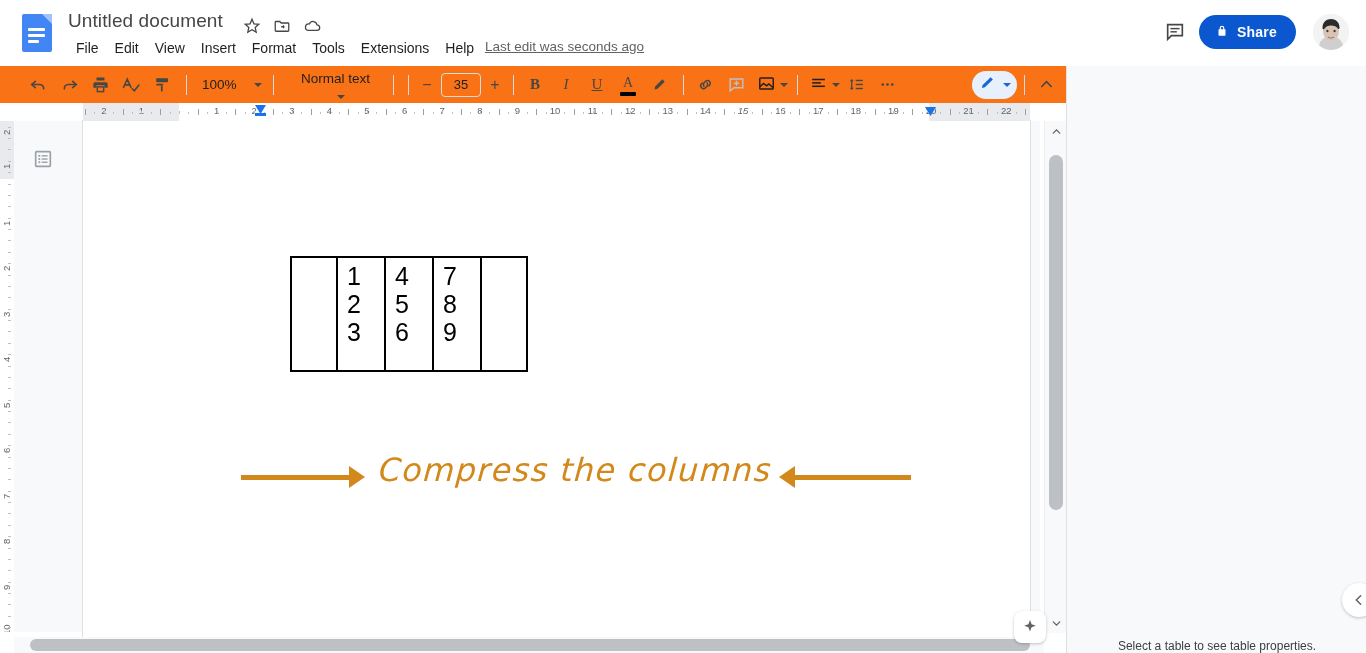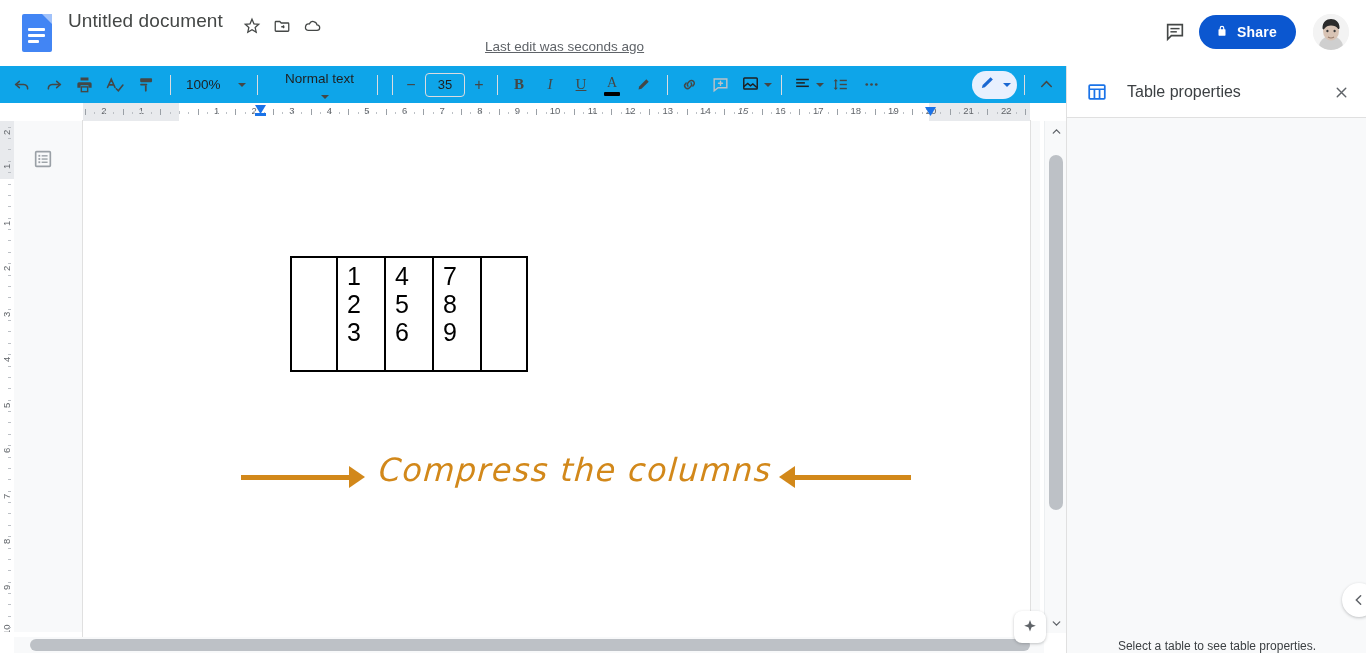--- a/index.html
+++ b/index.html
@@ -281,6 +281,16 @@
       </svg>
     </div>
 
+    <div class="menubar">
+      <div class="menu-item">File</div>
+      <div class="menu-item">Edit</div>
+      <div class="menu-item">View</div>
+      <div class="menu-item">Insert</div>
+      <div class="menu-item">Format</div>
+      <div class="menu-item">Tools</div>
+      <div class="menu-item">Extensions</div>
+      <div class="menu-item">Help</div>
+    </div>
 
     <div class="last-edit">Last edit was seconds ago</div>
 

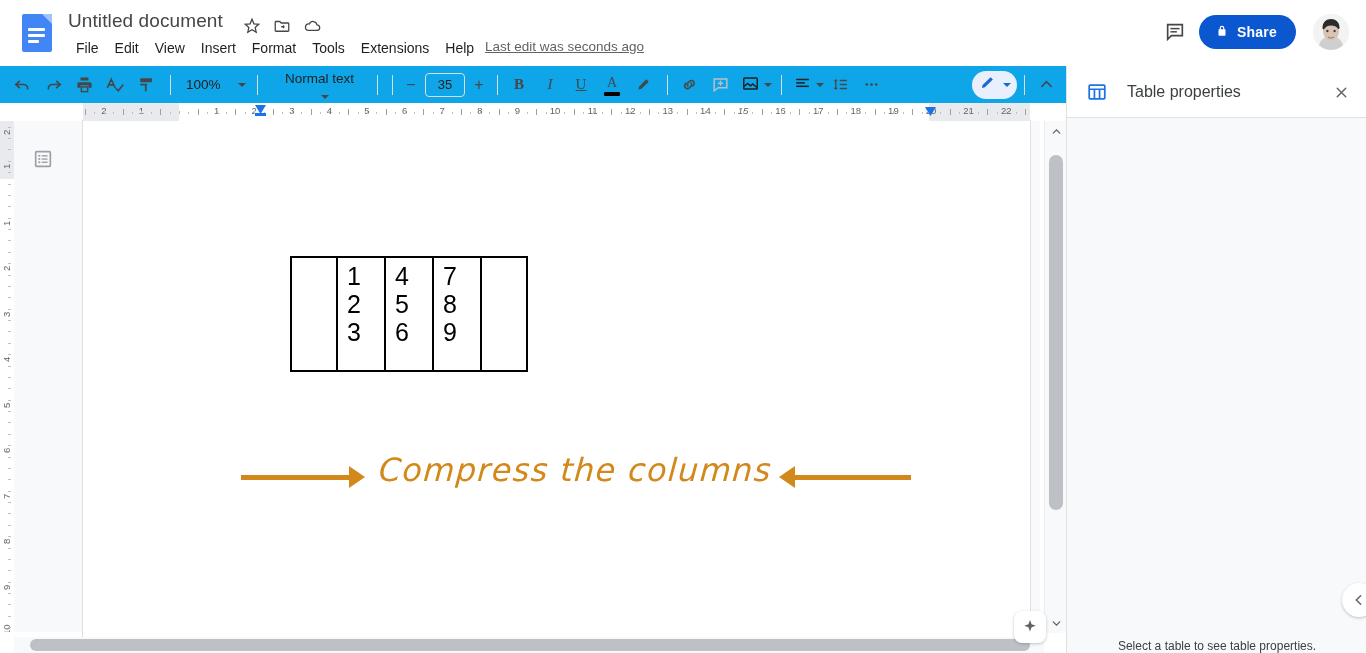--- a/index.html
+++ b/index.html
@@ -71,7 +71,7 @@
   
   .toolbar {
     position: absolute; left: 0; top: 66px; width: 1070px; height: 37px;
-    background: #0ea5e9; display: flex; align-items: center; padding-left: 8px;
+    background: #f97316; display: flex; align-items: center; padding-left: 24px;
   }
   .tb-btn {
     width: 28px; height: 28px; margin-right: 3px; border-radius: 4px;

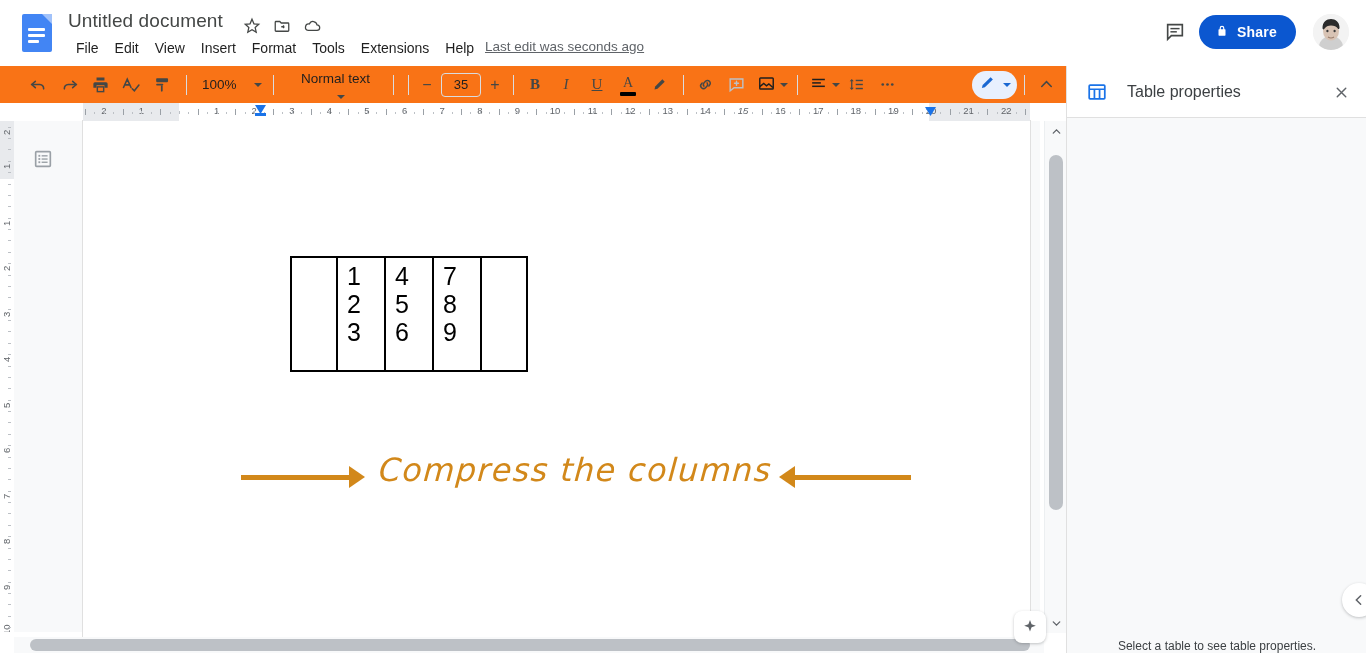--- a/index.html
+++ b/index.html
@@ -754,20 +754,6 @@
     <div class="panel-empty">
       <span>Select a table to see table properties.</span>
     </div>
-    <div class="panel-header">
-      <div class="panel-icon">
-        <svg width="22" height="22" viewBox="0 0 24 24" fill="none" stroke="#1a73e8" stroke-width="1.9">
-          <rect x="3.5" y="4.5" width="17" height="15" rx="1"></rect>
-          <path d="M3.5 9h17M9.2 9v10.5M14.8 9v10.5"></path>
-        </svg>
-      </div>
-      <div class="panel-title">Table properties</div>
-      <div class="panel-close">
-        <svg width="17" height="17" viewBox="0 0 24 24" fill="none" stroke="currentColor" stroke-width="2" stroke-linecap="round">
-          <path d="M6 6l12 12M18 6L6 18"></path>
-        </svg>
-      </div>
-    </div>
   </div>
 
   <div class="panel-collapse">

